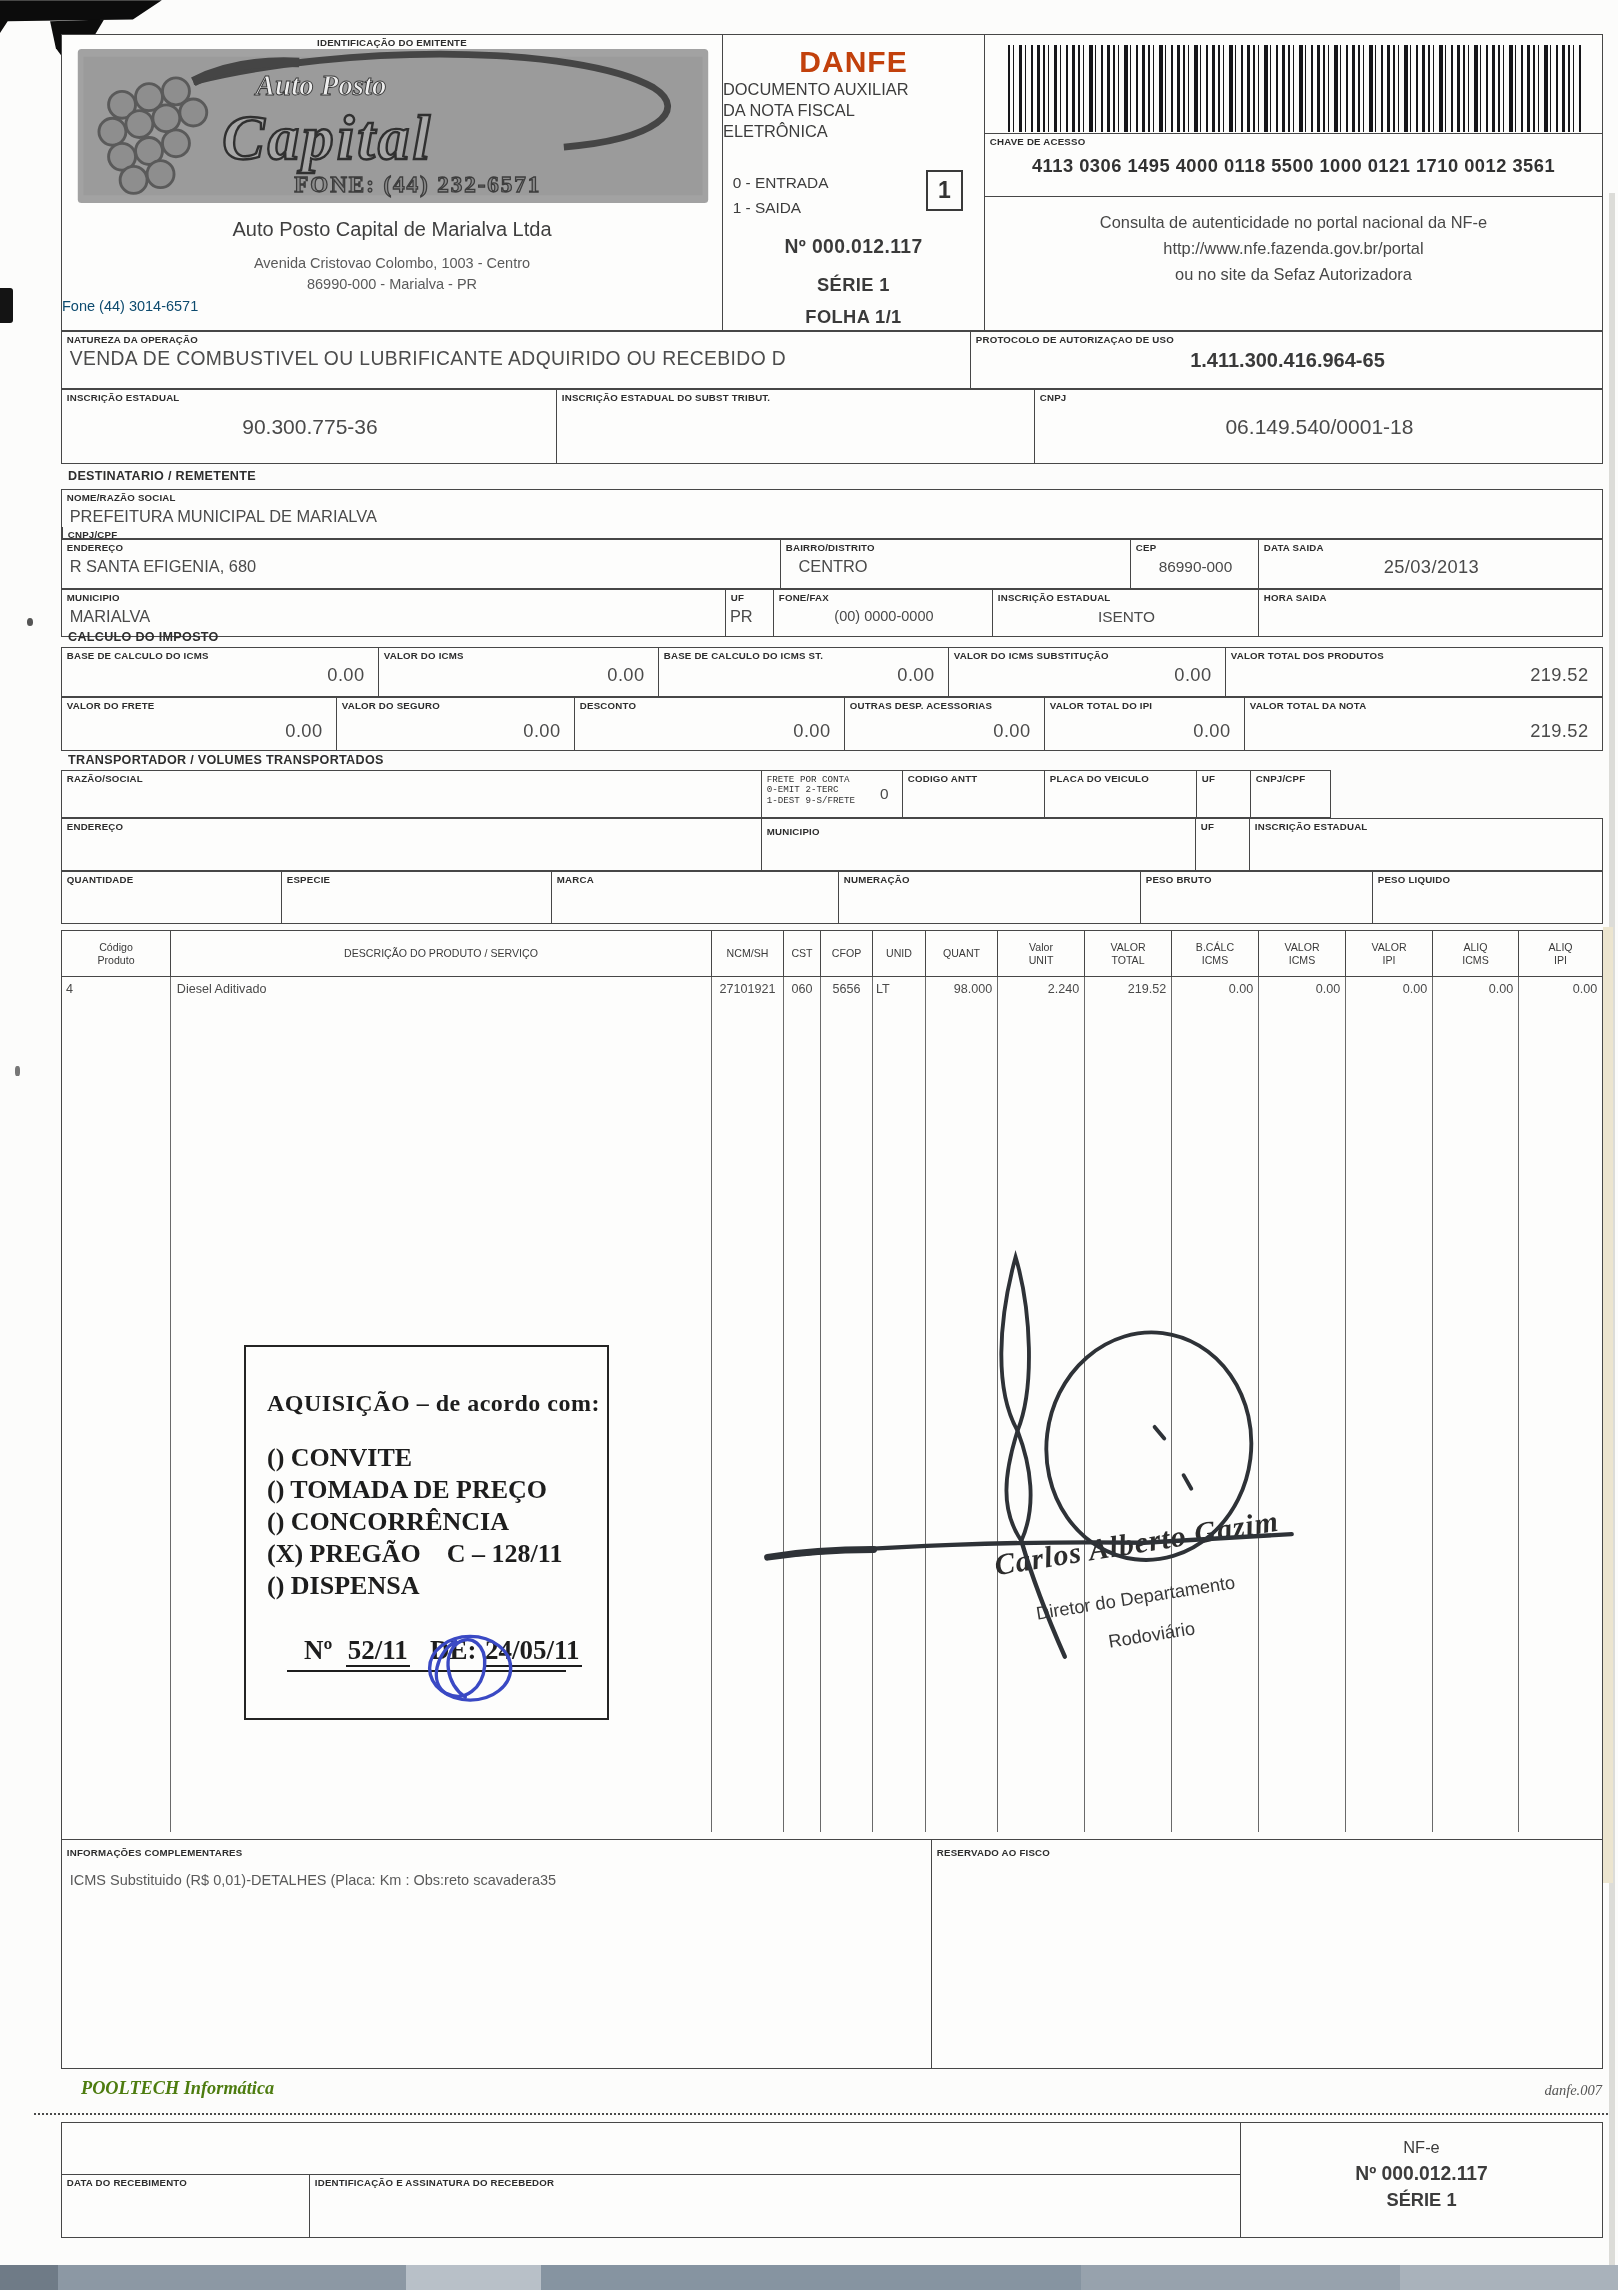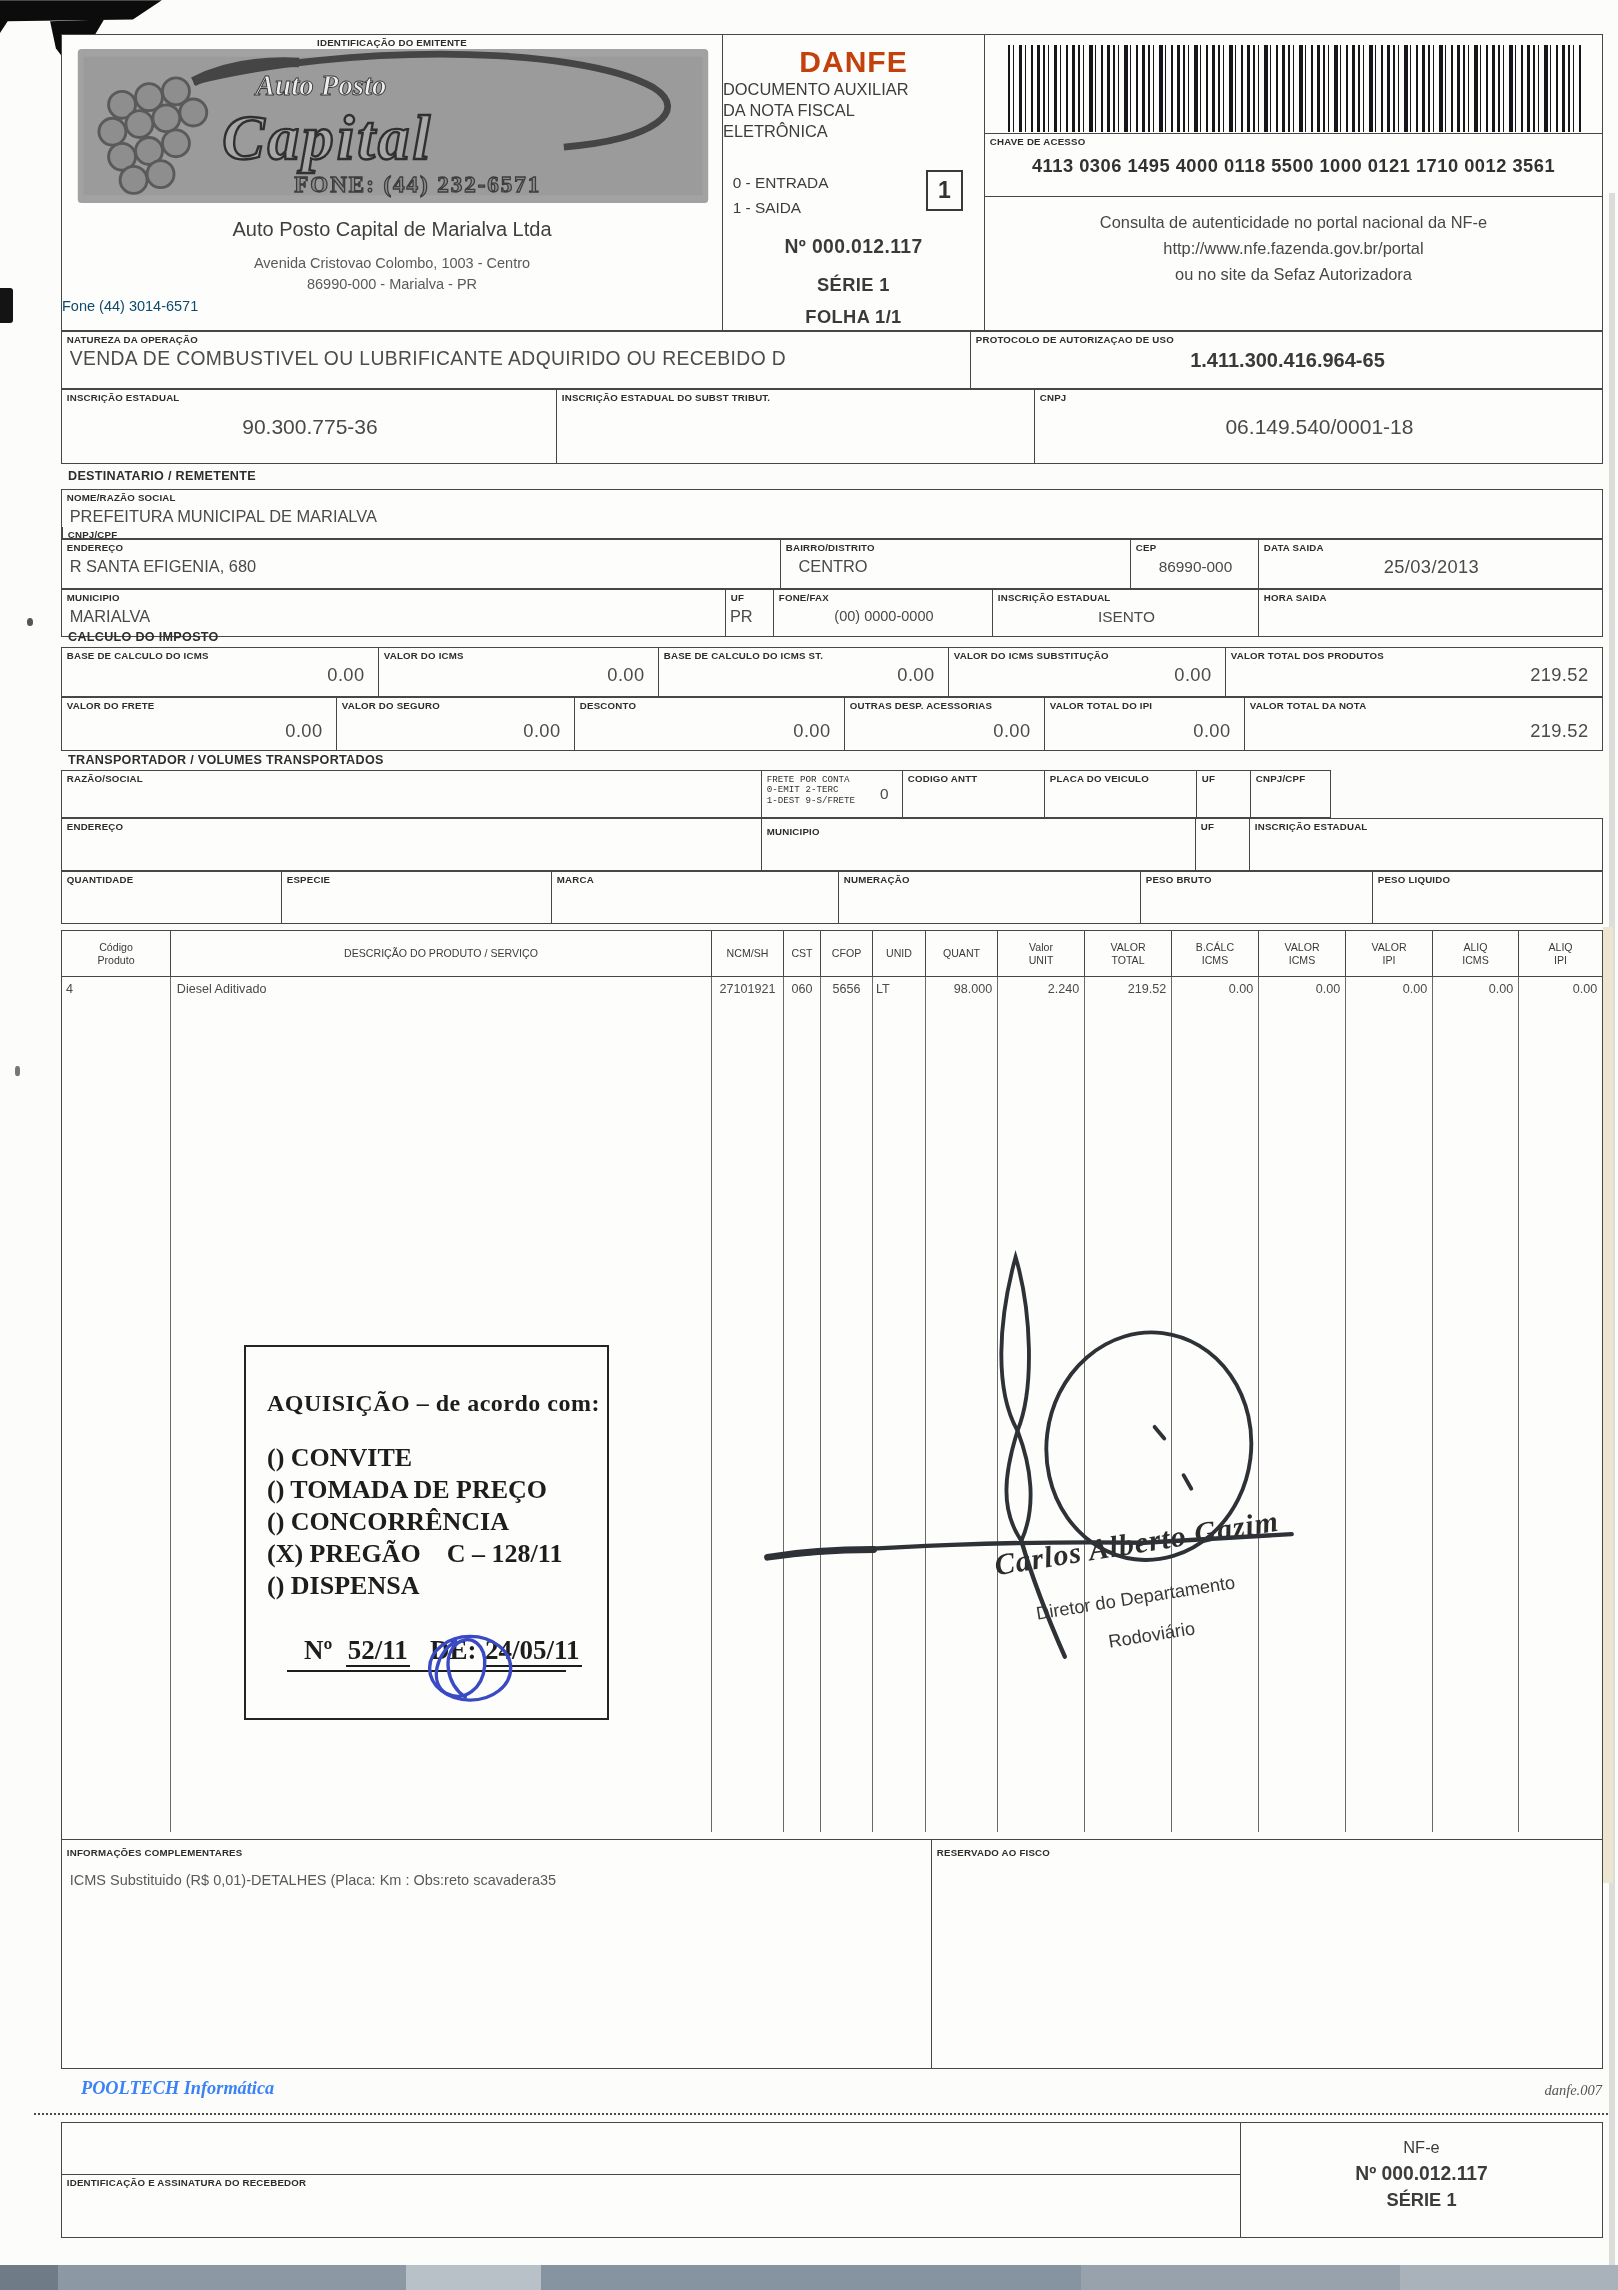--- a/index.html
+++ b/index.html
@@ -53,7 +53,7 @@
   .sigrole{font-size:18.3px;font-weight:400;transform:rotate(-9deg);white-space:nowrap;color:#383838;}
   
   .dotline{position:absolute;border-top:2.9px dotted #4a4a4a;height:0;}
-  .brand{font-family:"Liberation Serif",serif;font-style:italic;font-weight:700;font-size:18.3px;color:#3b82f6;}
+  .brand{font-family:"Liberation Serif",serif;font-style:italic;font-weight:700;font-size:18.3px;color:#4d7c0f;}
   .fileref{font-family:"Liberation Serif",serif;font-style:italic;font-size:14.5px;color:#555;}
   .tiny{font-family:"Liberation Mono",monospace;font-size:9.2px;color:#333;line-height:10.6px;padding-left:4.8px;}
   svg text{font-family:"Liberation Serif",serif;}

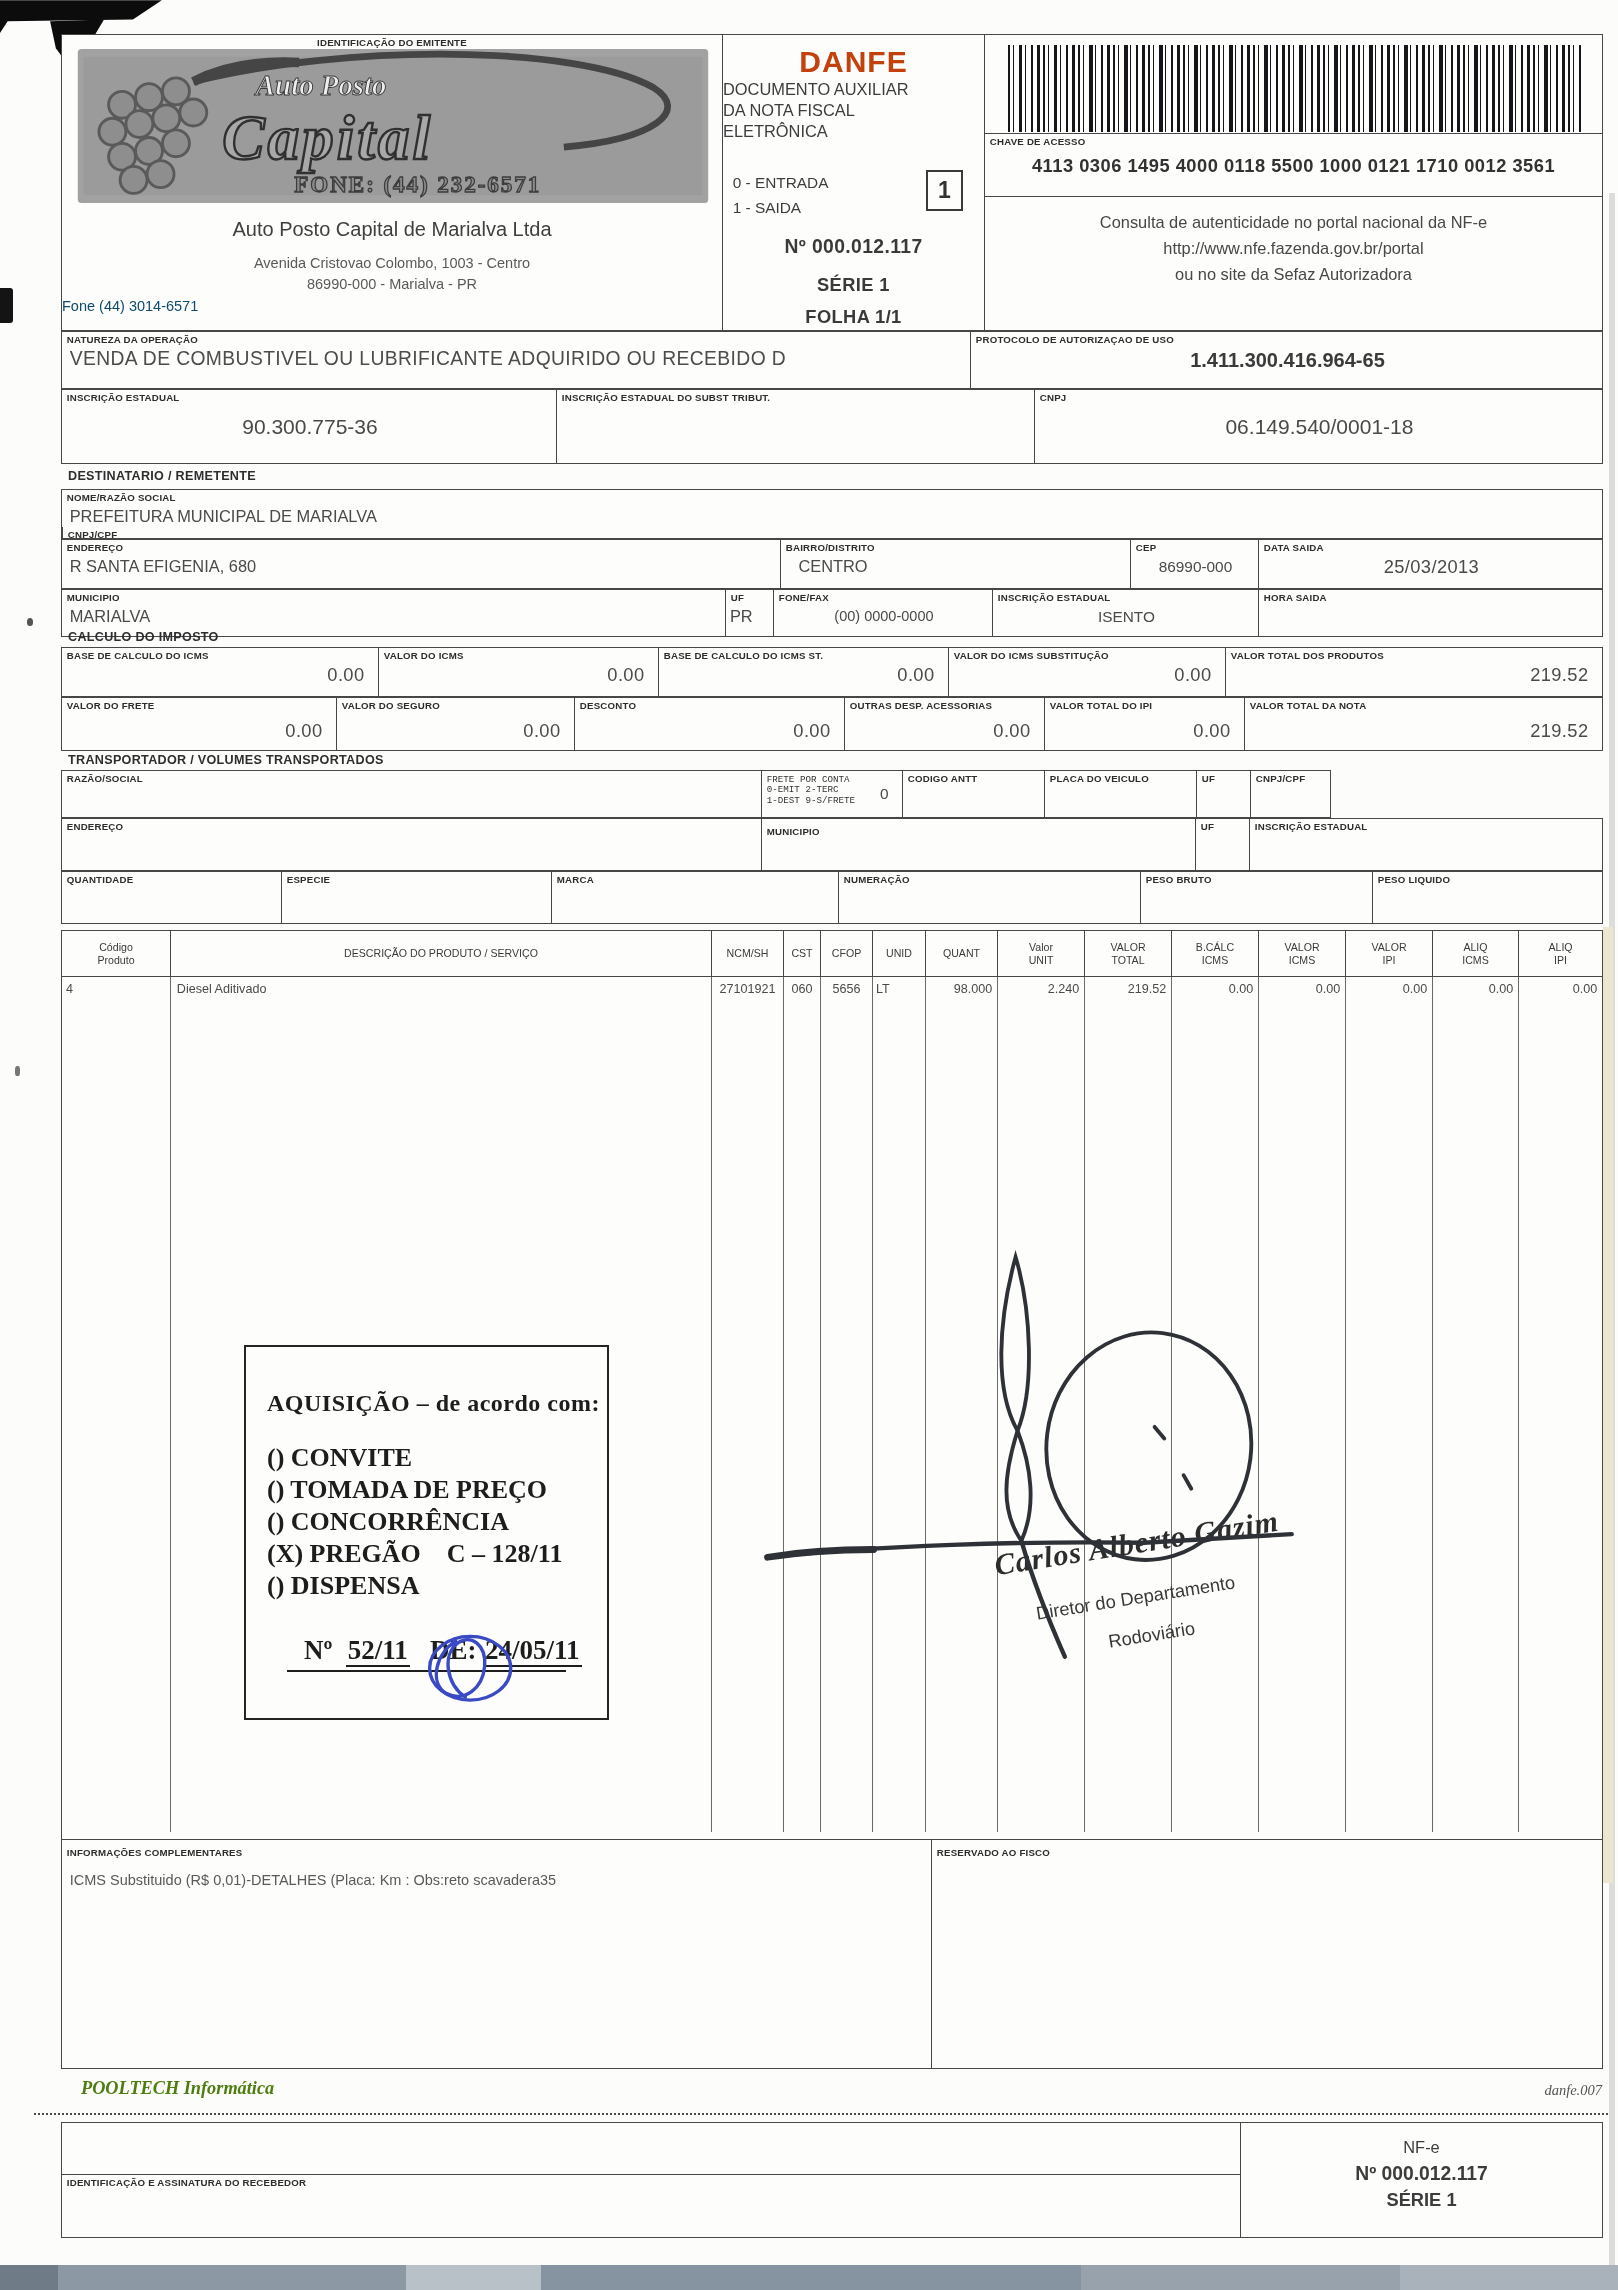--- a/index.html
+++ b/index.html
@@ -453,6 +453,9 @@
     <div class="fx" style="display:flex;flex-direction:column;">
       <div style="height:52px;border-bottom:1.9px solid #474747;"></div>
       <div style="flex:1;display:flex;">
+        <div style="width:248px;border-right:1.9px solid #474747;">
+          <span class="lbl">DATA DO RECEBIMENTO</span>
+        </div>
         <div style="flex:1;">
           <span class="lbl">IDENTIFICAÇÃO E ASSINATURA DO RECEBEDOR</span>
         </div>

